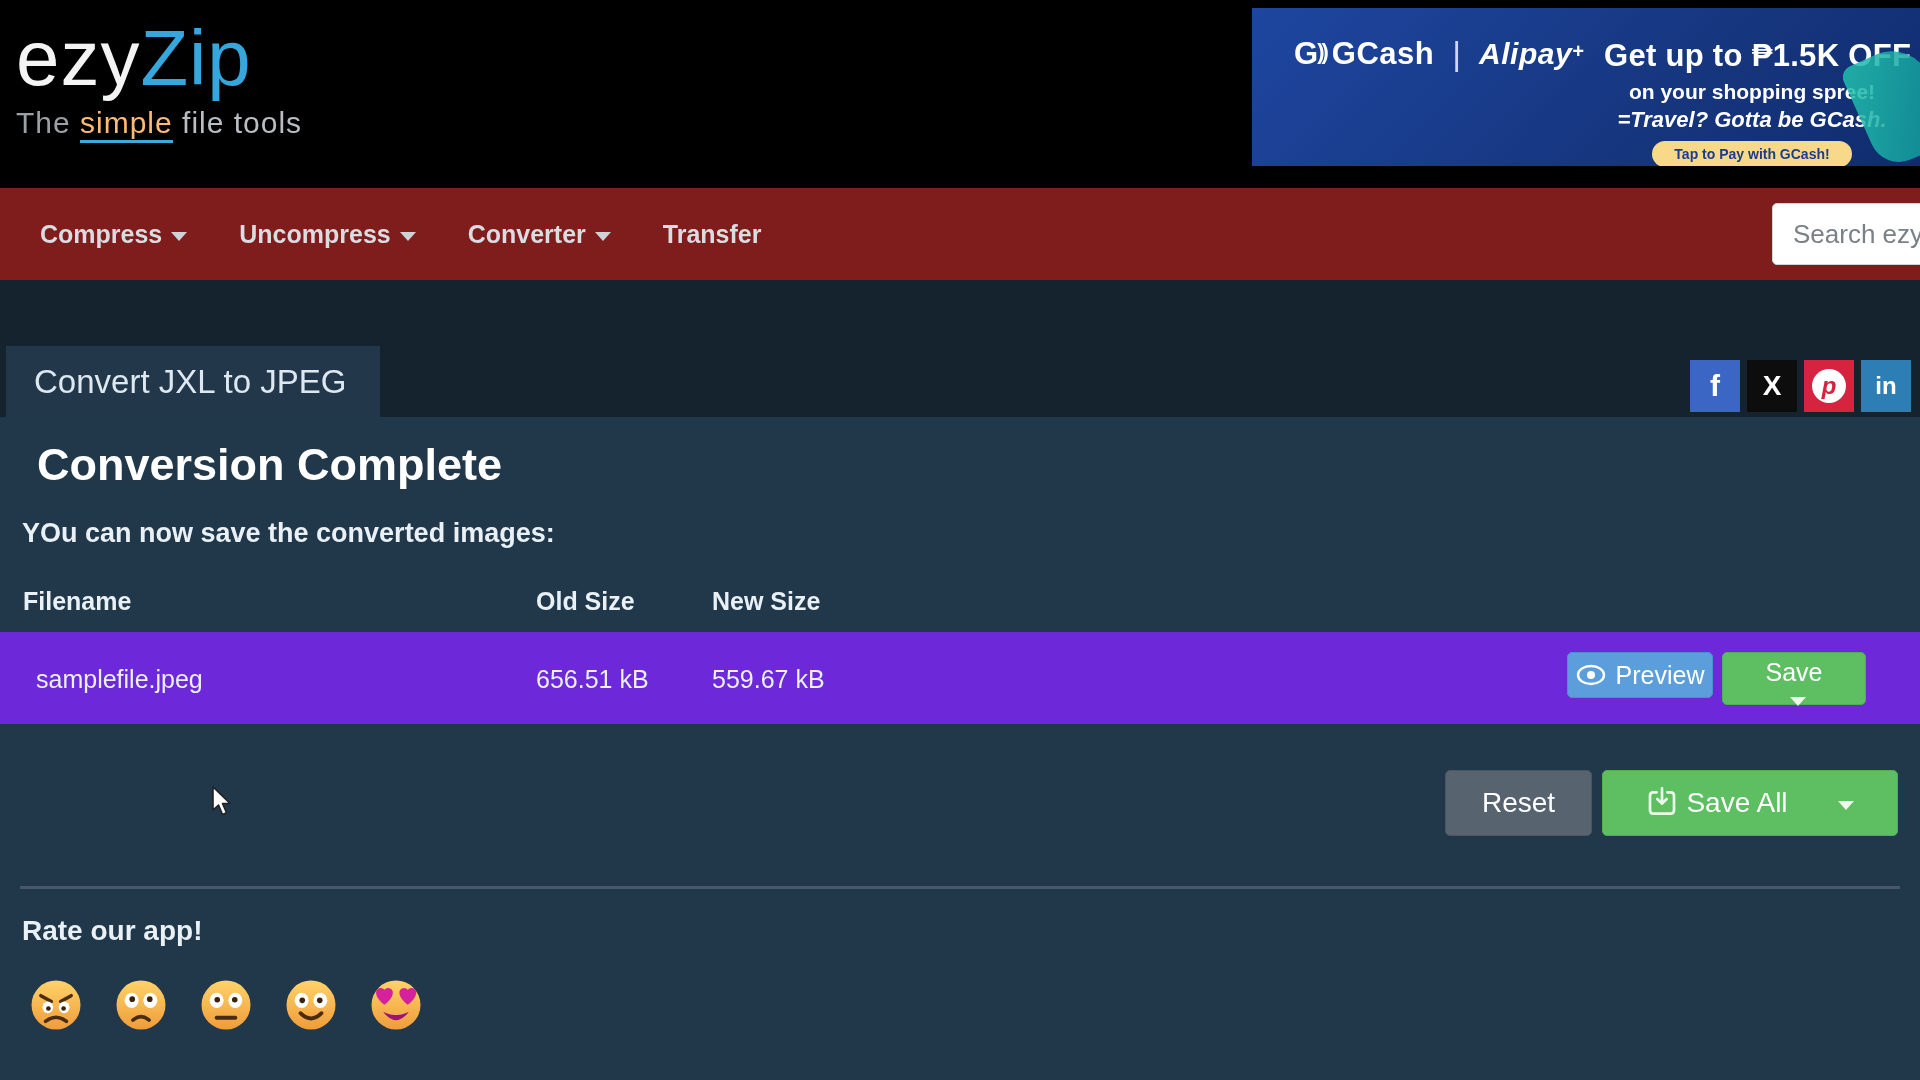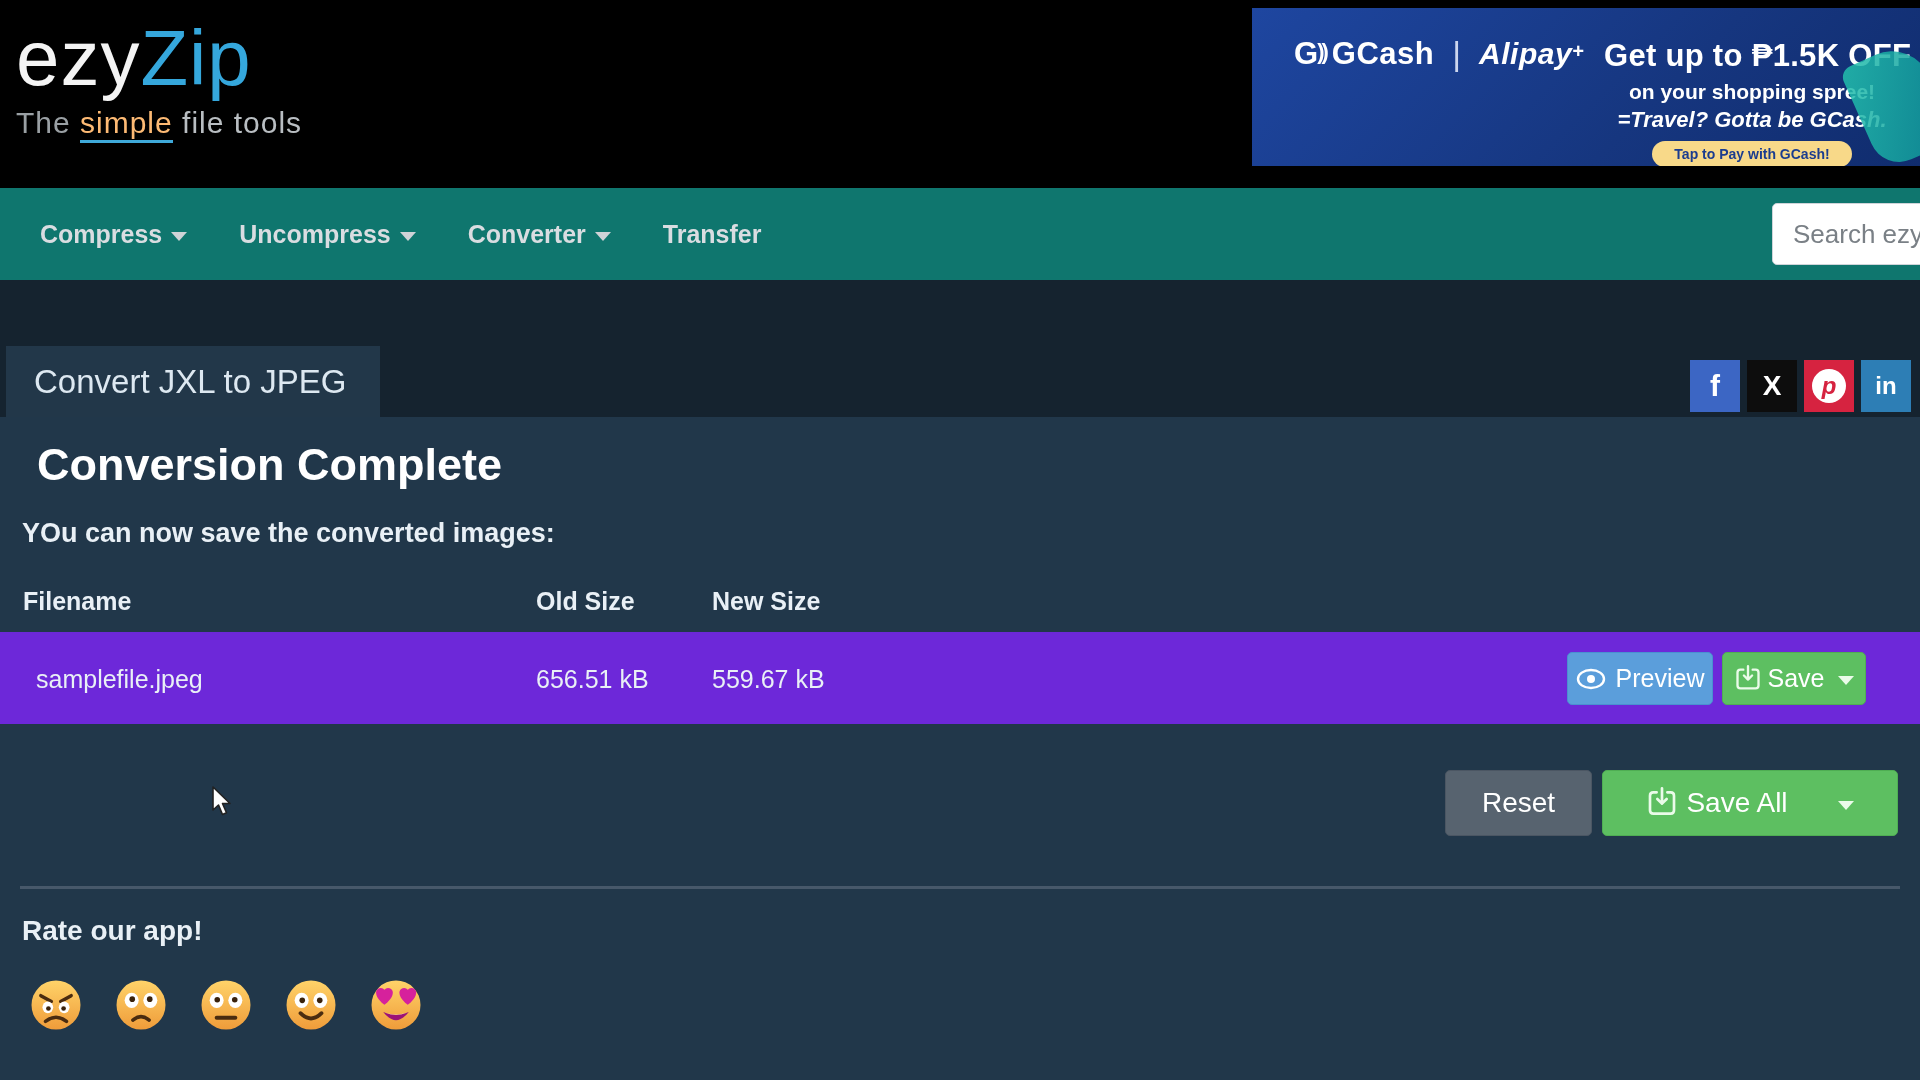--- a/index.html
+++ b/index.html
@@ -38,7 +38,7 @@
             border-radius:12px 40px 8px 30px; opacity:0.85; }
 
   
-  .nav { position:absolute; left:0; top:188px; width:1920px; height:92px; background:#0f766e;
+  .nav { position:absolute; left:0; top:188px; width:1920px; height:92px; background:#7f1d1d;
          display:flex; align-items:center; }
   .nav-items { display:flex; align-items:center; gap:52px; padding-left:40px; }
   .nav-item { display:flex; align-items:center; gap:9px; color:#d9dde1; font-size:25px;

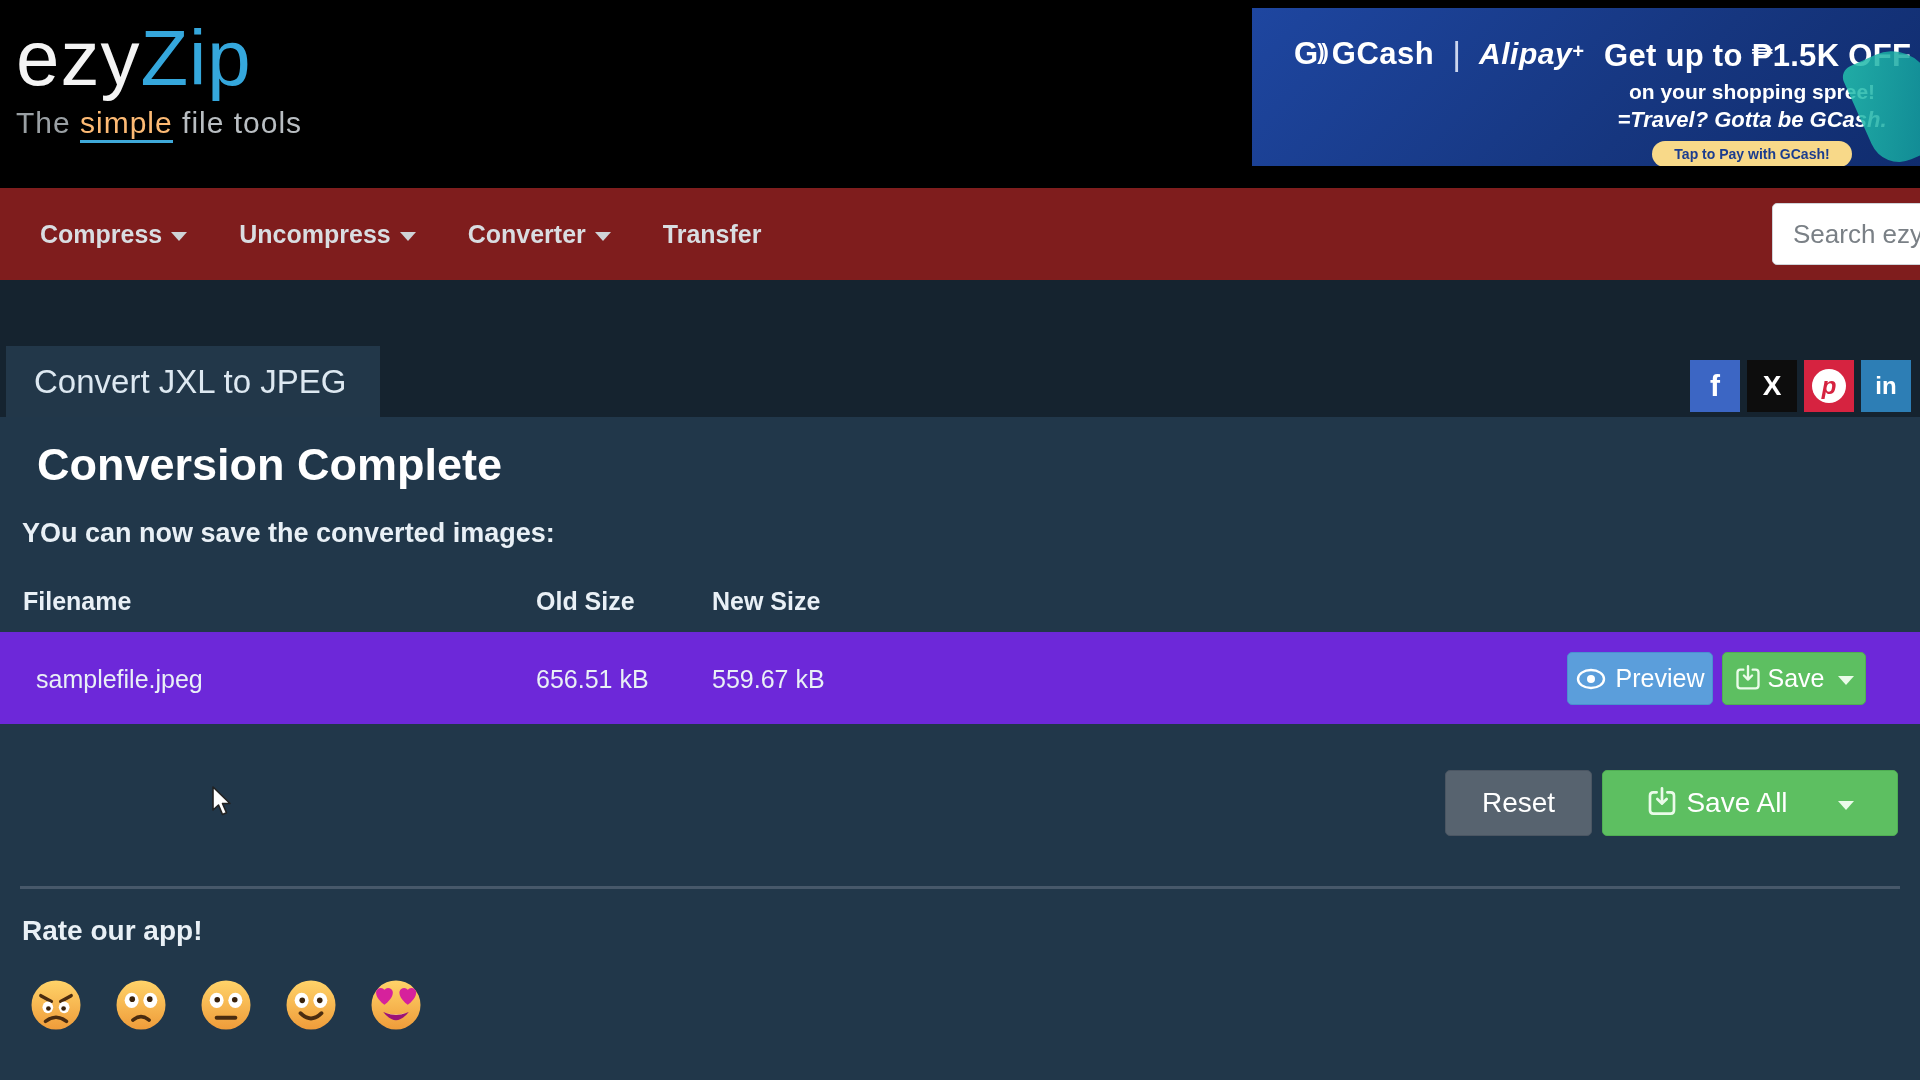--- a/index.html
+++ b/index.html
@@ -80,7 +80,7 @@
 
   .btn { display:flex; align-items:center; justify-content:center; border-radius:5px;
          color:#fff; cursor:pointer; font-family:"Liberation Sans",sans-serif; }
-  .preview-btn { position:absolute; left:1567px; top:20px; width:146px; height:53px;
+  .preview-btn { position:absolute; left:1567px; top:20px; width:146px; height:46px;
                  background:#5b9edb; border:1px solid #4a90d0; font-size:25px; gap:10px; }
   .save-btn { position:absolute; left:1722px; top:20px; width:144px; height:53px;
               background:#5dbf61; border:1px solid #4fae53; font-size:25px; gap:6px; }

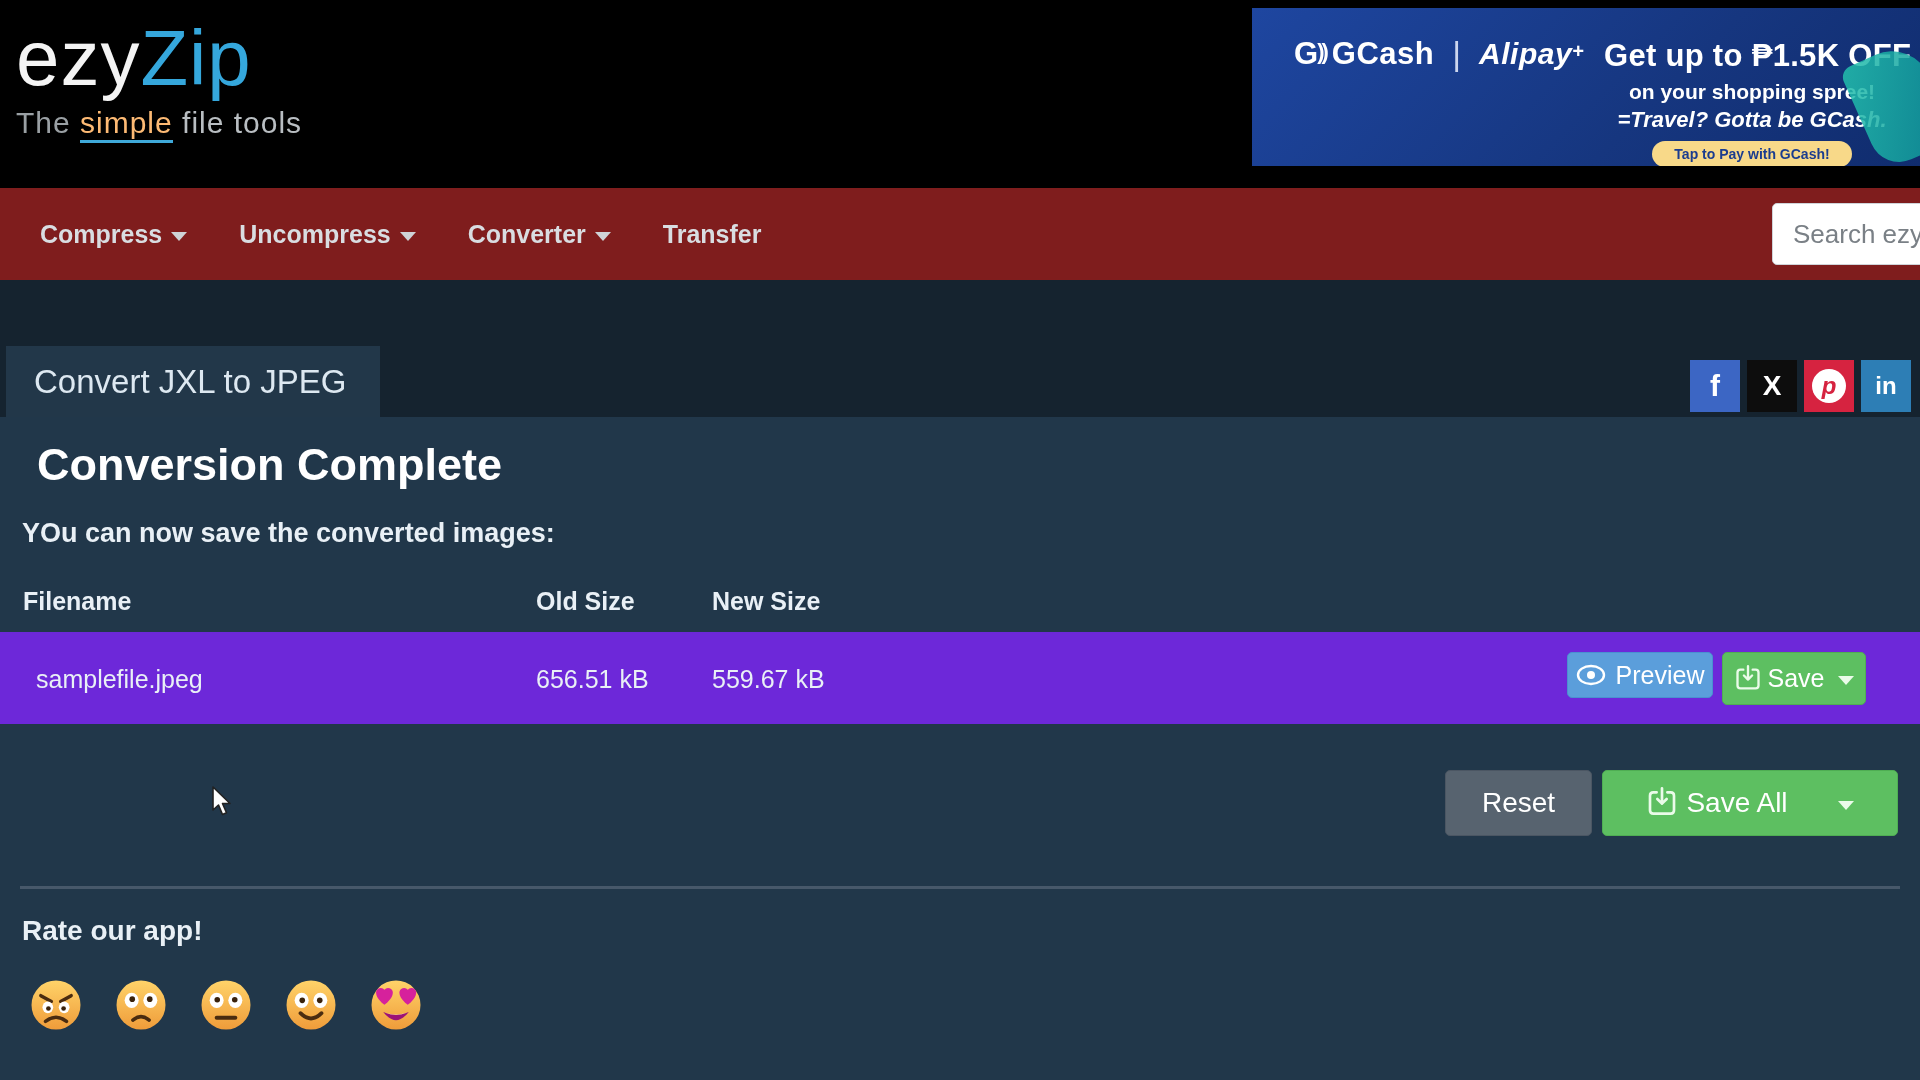--- a/index.html
+++ b/index.html
@@ -83,7 +83,7 @@
   .preview-btn { position:absolute; left:1567px; top:20px; width:146px; height:46px;
                  background:#5b9edb; border:1px solid #4a90d0; font-size:25px; gap:10px; }
   .save-btn { position:absolute; left:1722px; top:20px; width:144px; height:53px;
-              background:#5dbf61; border:1px solid #4fae53; font-size:25px; gap:6px; }
+              background:#5dbf61; border:1px solid #4fae53; font-size:25px; gap:6px;flex-direction:column; }
   .save-btn .caret-down { border-top-color:#eafbe9; margin-left:8px; }
 
   .reset-btn { position:absolute; left:1445px; top:353px; width:147px; height:66px;

